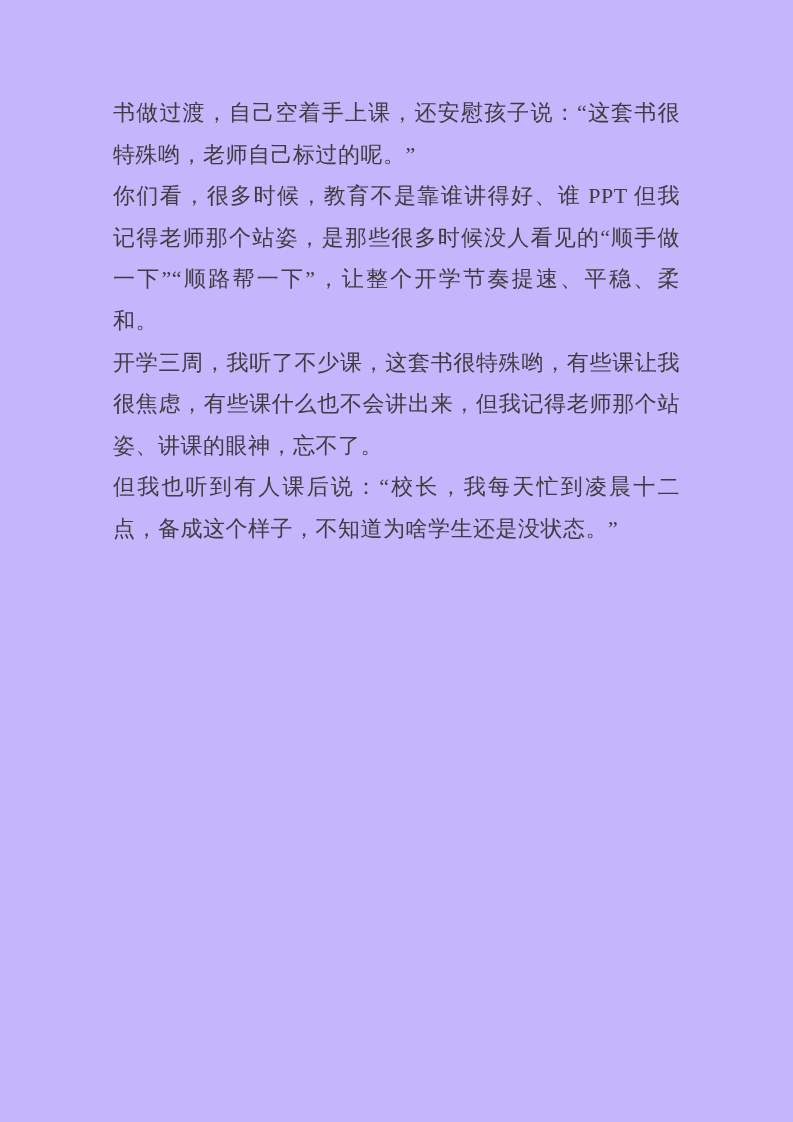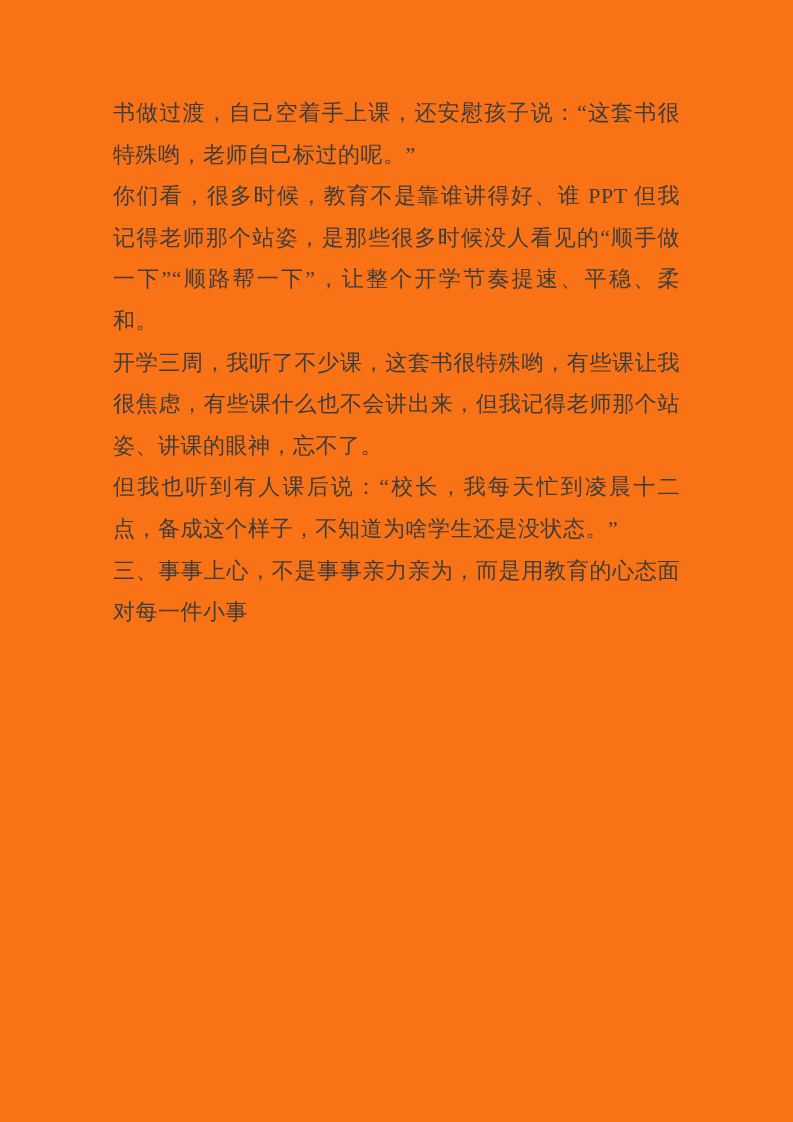--- a/index.html
+++ b/index.html
@@ -17,7 +17,7 @@
     position: relative;
     width: 793px;
     height: 1122px;
-    background: #f97316;
+    background: #c4b5fd;
   }
   .text-block {
     position: absolute;

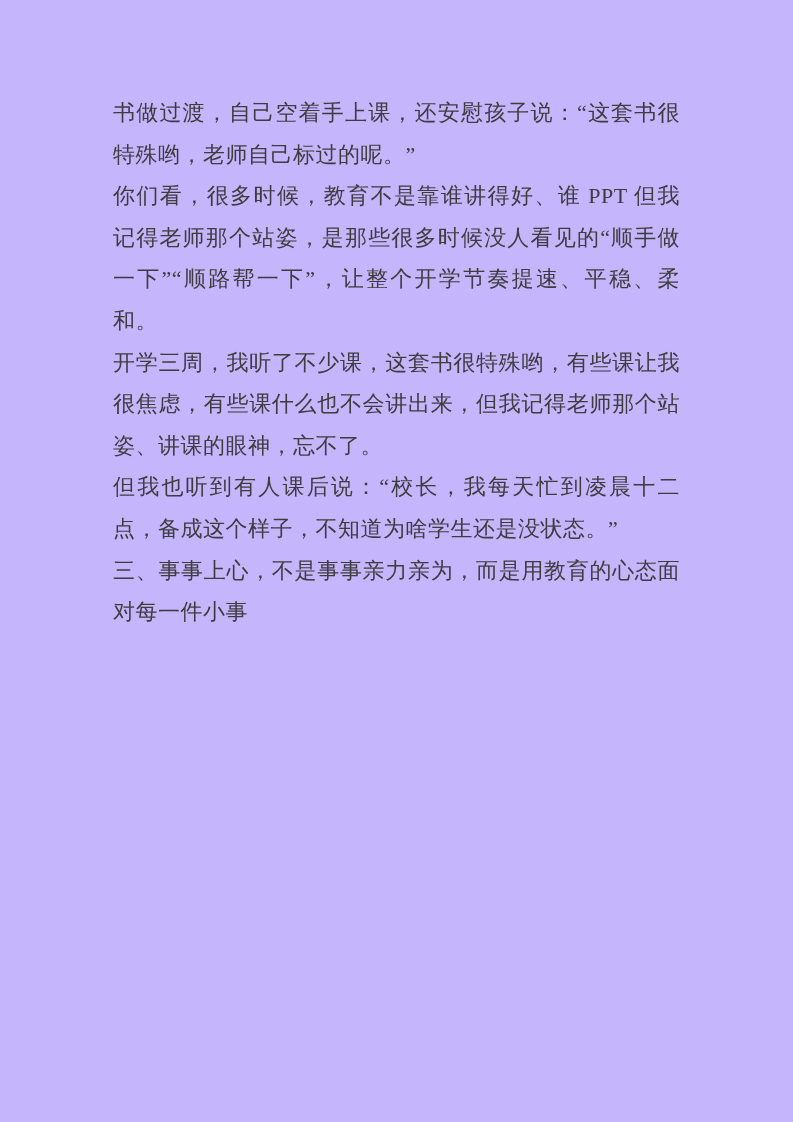--- a/index.html
+++ b/index.html
@@ -48,7 +48,6 @@
     <p class="para">你们看，很多时候，教育不是靠谁讲得好、谁 PPT 但我记得老师那个站姿，是那些很多时候没人看见的“顺手做一下”“顺路帮一下”，让整个开学节奏提速、平稳、柔和。</p>
     <p class="para">开学三周，我听了不少课，这套书很特殊哟，有些课让我很焦虑，有些课什么也不会讲出来，但我记得老师那个站姿、讲课的眼神，忘不了。</p>
     <p class="para">但我也听到有人课后说：“校长，我每天忙到凌晨十二点，备成这个样子，不知道为啥学生还是没状态。”</p>
-    <p class="para">三、事事上心，不是事事亲力亲为，而是用教育的心态面对每一件小事</p>
   </div>
 </div>
 

